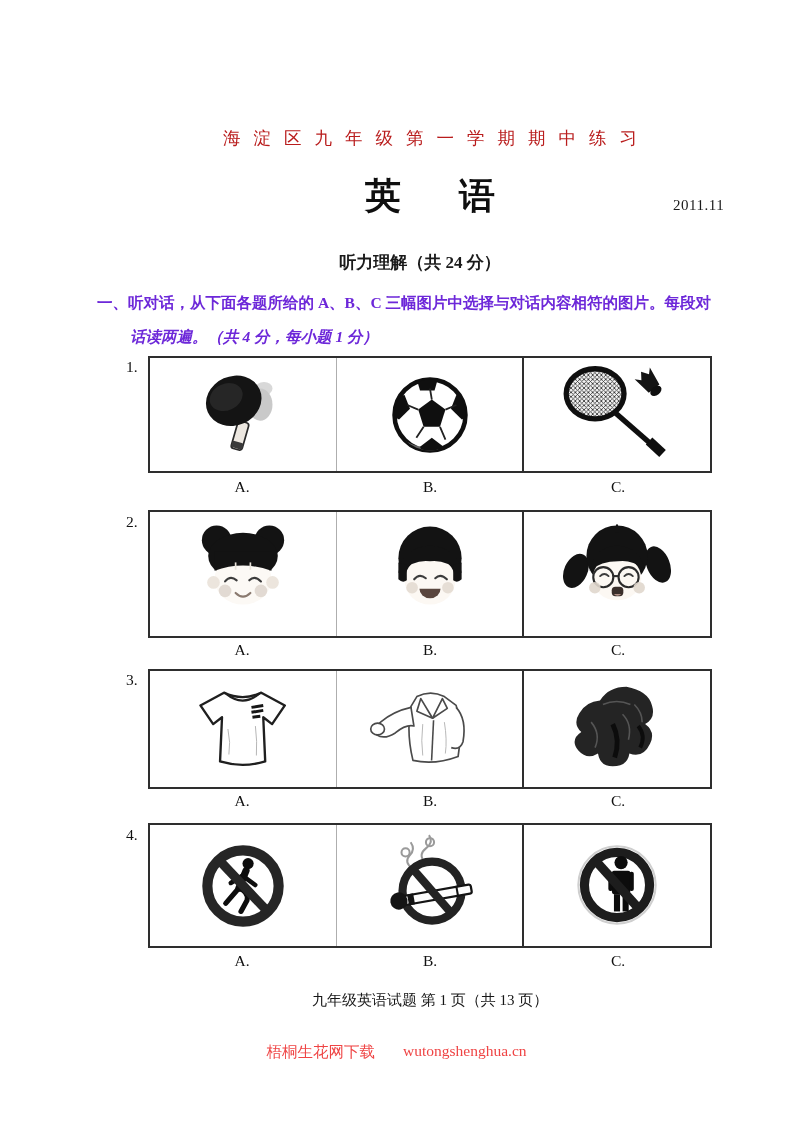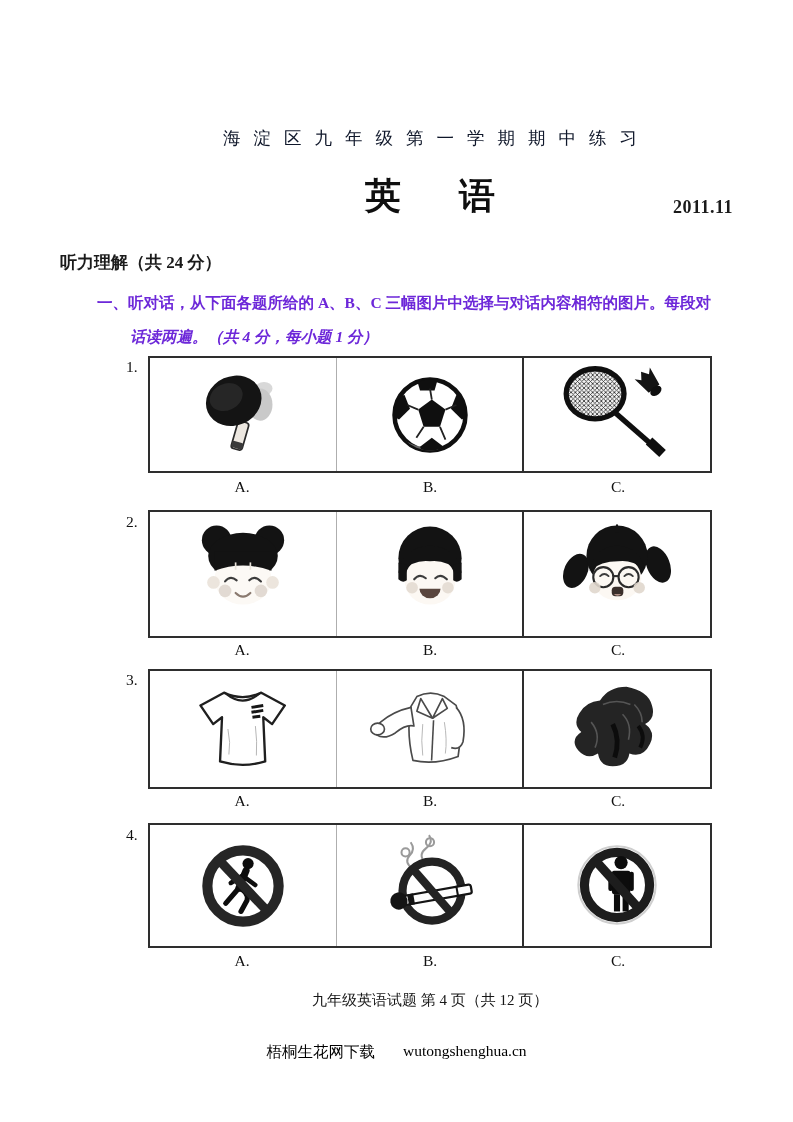--- a/index.html
+++ b/index.html
@@ -7,7 +7,7 @@
        font-family:"Liberation Serif","DejaVu Serif",serif;color:#1a1a1a;}
   .abs{position:absolute;}
   .exam-title{top:126px;left:70px;width:720px;text-align:center;
-              font-size:17.5px;letter-spacing:13px;text-indent:13px;color:#0f172a;}
+              font-size:17.5px;letter-spacing:13px;text-indent:13px;color:#b91c1c;}
   .subject-row{top:172px;left:70px;width:720px;display:flex;justify-content:center;gap:58px;
                font-size:36px;font-weight:bold;color:#0f0f0f;}
   .exam-date{top:197px;left:673px;font-size:18px;font-weight:bold;letter-spacing:.5px;}

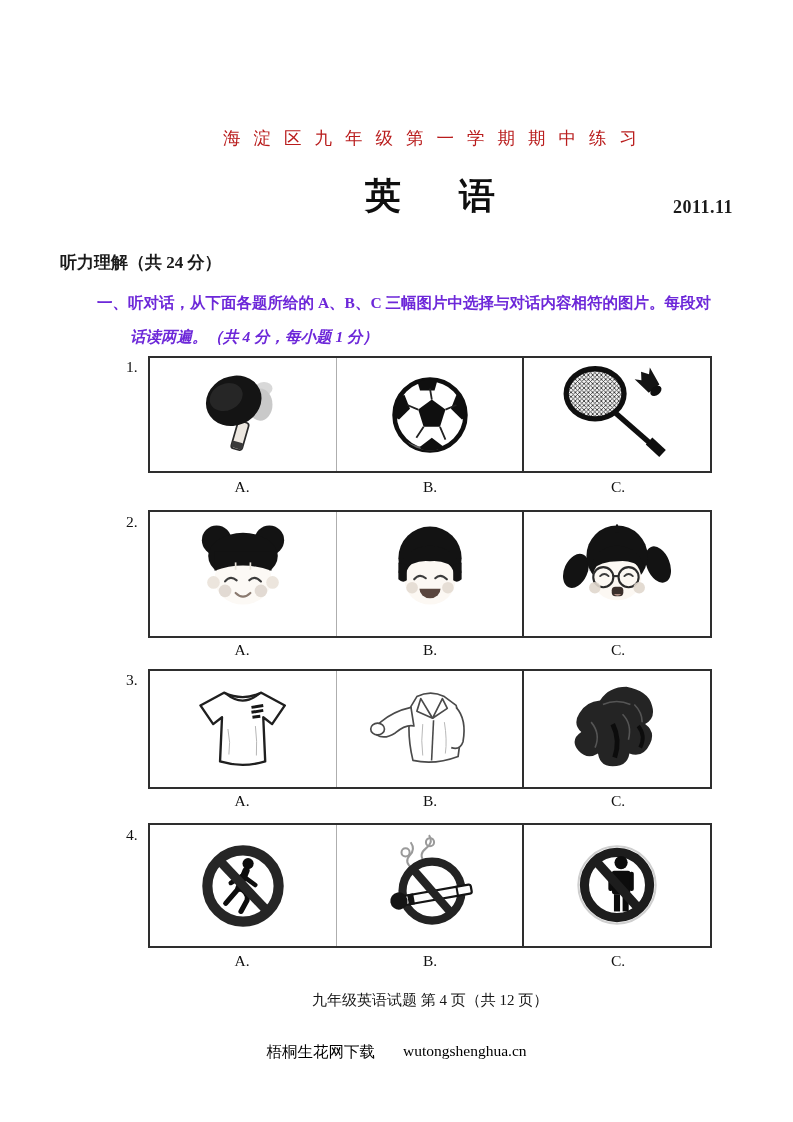--- a/index.html
+++ b/index.html
@@ -10,7 +10,7 @@
               font-size:17.5px;letter-spacing:13px;text-indent:13px;color:#b91c1c;}
   .subject-row{top:172px;left:70px;width:720px;display:flex;justify-content:center;gap:58px;
                font-size:36px;font-weight:bold;color:#0f0f0f;}
-  .exam-date{top:197px;left:673px;font-size:18px;font-weight:bold;letter-spacing:.5px;}
+  .exam-date{top:197px;left:673px;font-size:15px;font-weight:normal;letter-spacing:.5px;}
   .section-heading{top:251px;left:60px;width:720px;text-align:left;
                    font-size:17px;font-weight:bold;}
   .instr{font-size:15.5px;font-weight:bold;color:#6d28d9;}

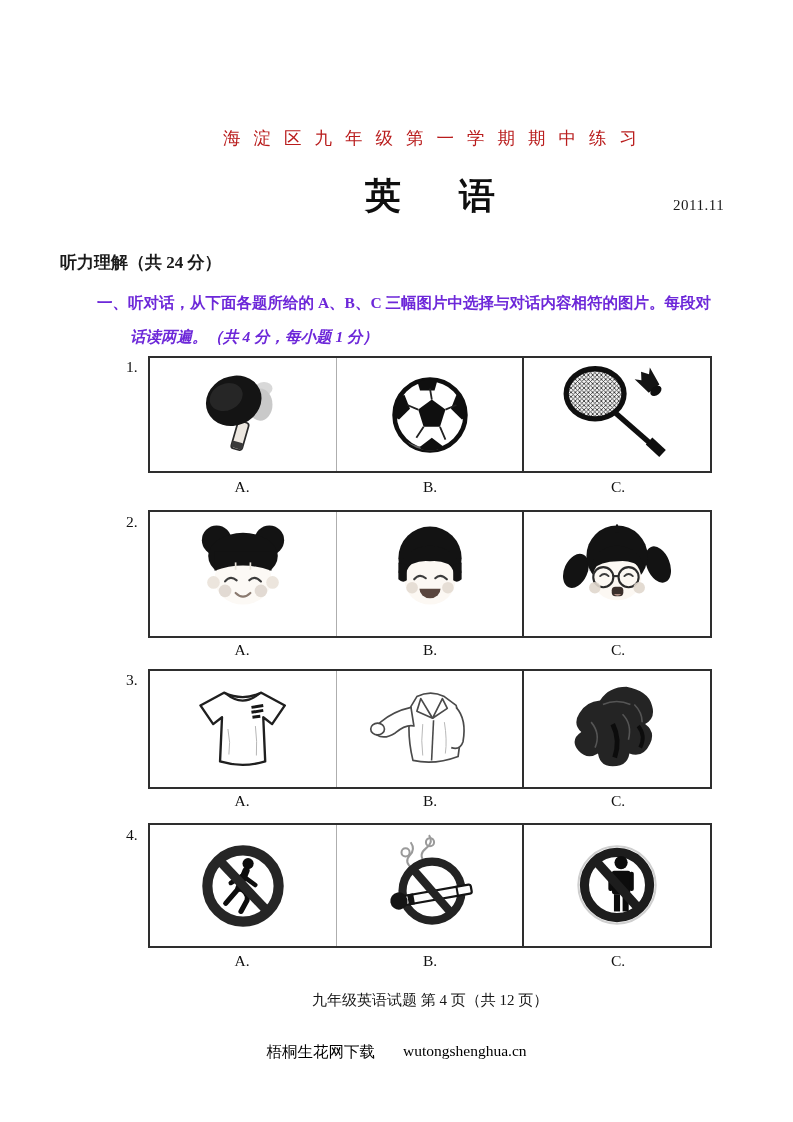--- a/index.html
+++ b/index.html
@@ -11,7 +11,7 @@
   .subject-row{top:172px;left:70px;width:720px;display:flex;justify-content:center;gap:58px;
                font-size:36px;font-weight:bold;color:#0f0f0f;}
   .exam-date{top:197px;left:673px;font-size:15px;font-weight:normal;letter-spacing:.5px;}
-  .section-heading{top:251px;left:60px;width:720px;text-align:left;
+  .section-heading{top:251px;left:60px;width:720px;text-align:center;
                    font-size:17px;font-weight:bold;}
   .instr{font-size:15.5px;font-weight:bold;color:#6d28d9;}
   .instr1{top:293px;left:97px;width:656px;}

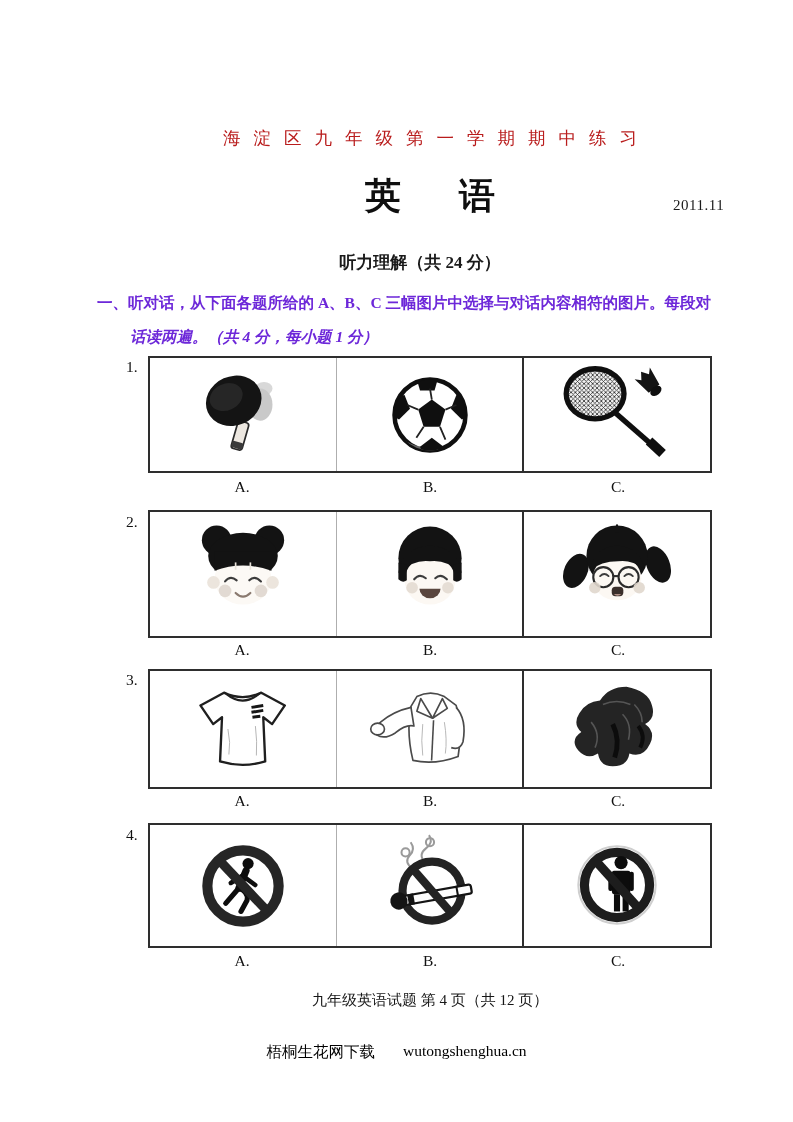--- a/index.html
+++ b/index.html
@@ -265,7 +265,7 @@
   <span>C.</span>
 </div>
 
-<div class="abs page-footer">九年级英语试题 第 4 页（共 12 页）</div>
+<div class="abs page-footer">九年级英语试题 第 1 页（共 13 页）</div>
 
 <div class="abs watermark">
   <span>梧桐生花网下载</span>

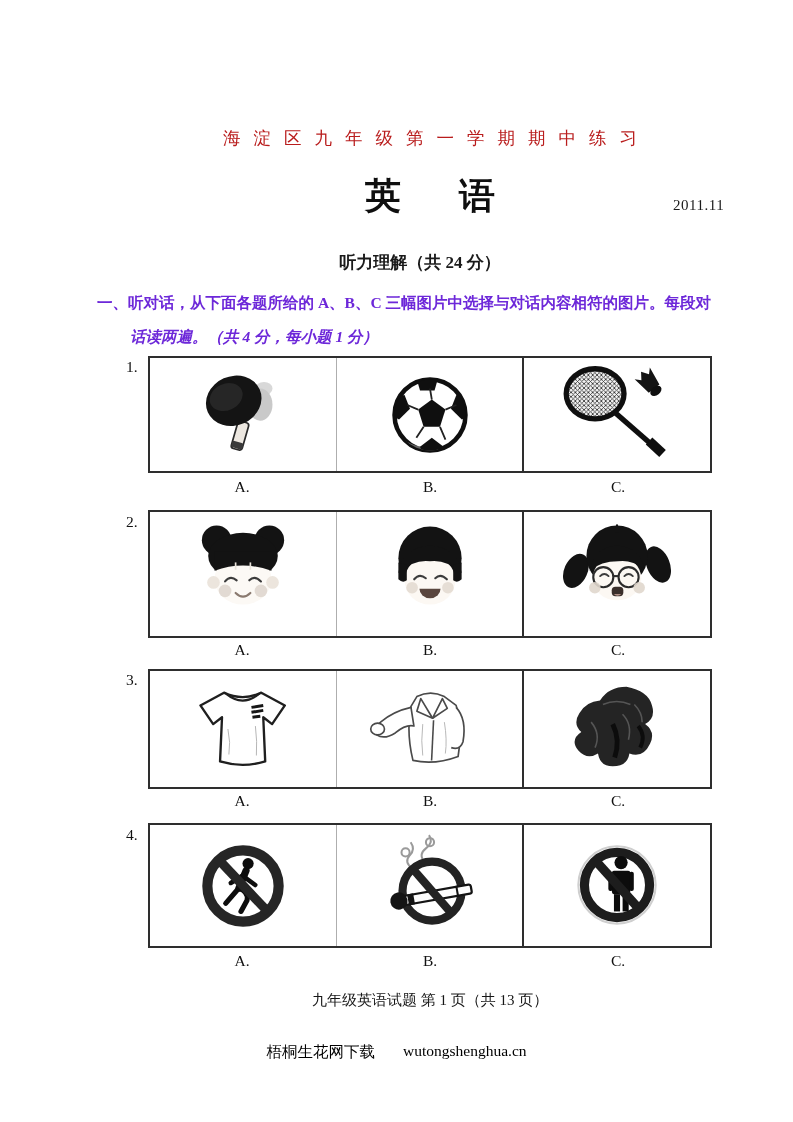--- a/index.html
+++ b/index.html
@@ -26,7 +26,7 @@
   .qlabels span{flex:1 1 0;text-align:center;font-size:15.5px;color:#111;}
   .page-footer{top:991px;left:70px;width:720px;text-align:center;font-size:15px;color:#161616;}
   .watermark{top:1042px;left:0;width:793px;display:flex;justify-content:center;gap:28px;
-             font-size:15.5px;color:#000000;}
+             font-size:15.5px;color:#ef4444;}
   svg{display:block;}
 </style>
 </head>

